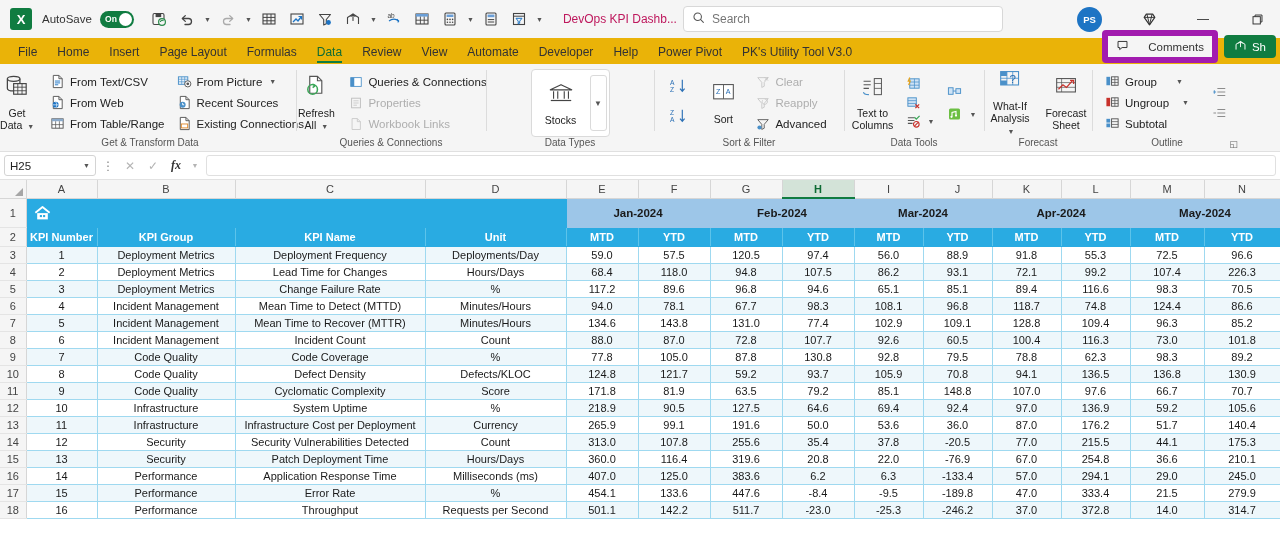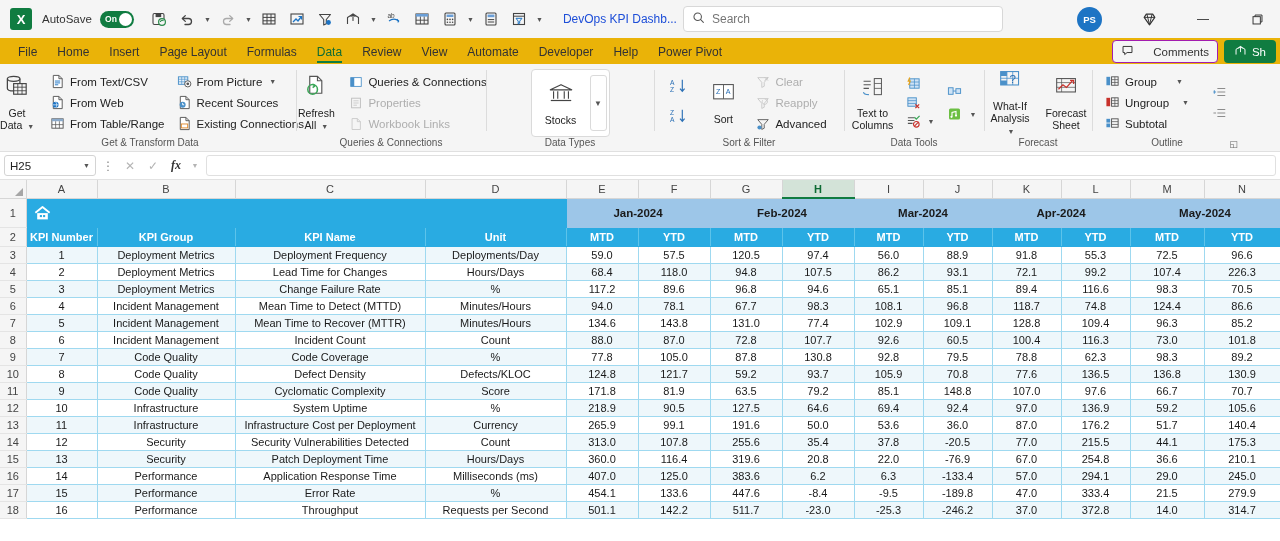--- a/index.html
+++ b/index.html
@@ -59,7 +59,7 @@
     font-size: 7px; color: #555; cursor: pointer; flex: 0 0 auto;
   }
   .doc-title {
-    font-size: 12px; color: #1d4ed8; margin-left: 16px; white-space: nowrap;
+    font-size: 12px; color: #be185d; margin-left: 16px; white-space: nowrap;
     cursor: pointer;
   }
   .saved-group {

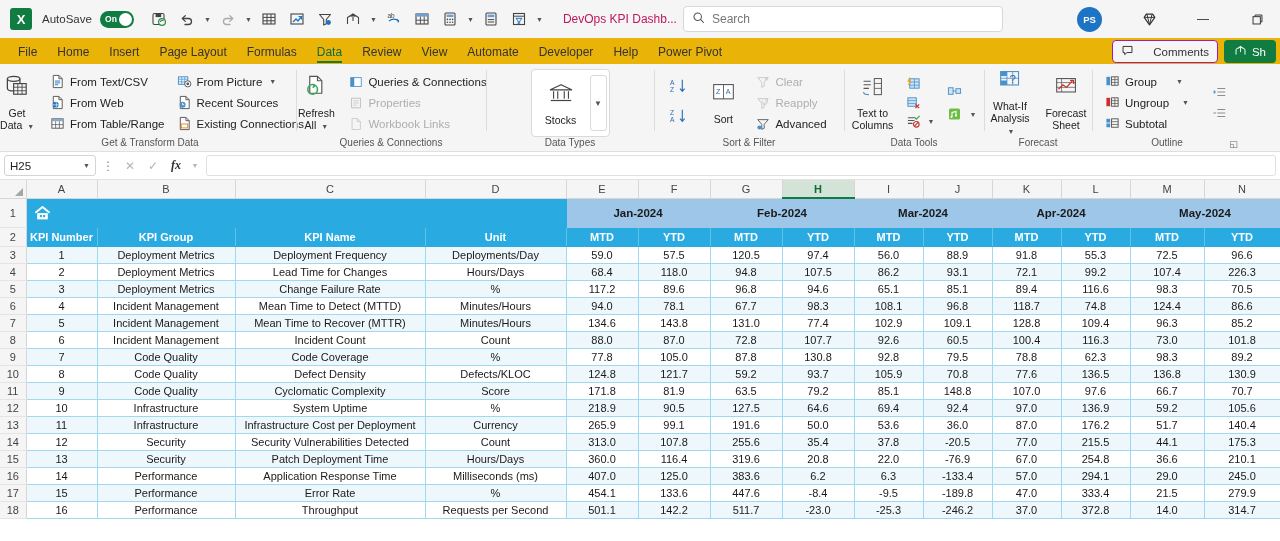--- a/index.html
+++ b/index.html
@@ -407,6 +407,7 @@
   <div class="tab">Developer</div>
   <div class="tab">Help</div>
   <div class="tab">Power Pivot</div>
+  <div class="tab">PK's Utility Tool V3.0</div>
 
   <div class="tabs-right">
     <div class="comments-btn">

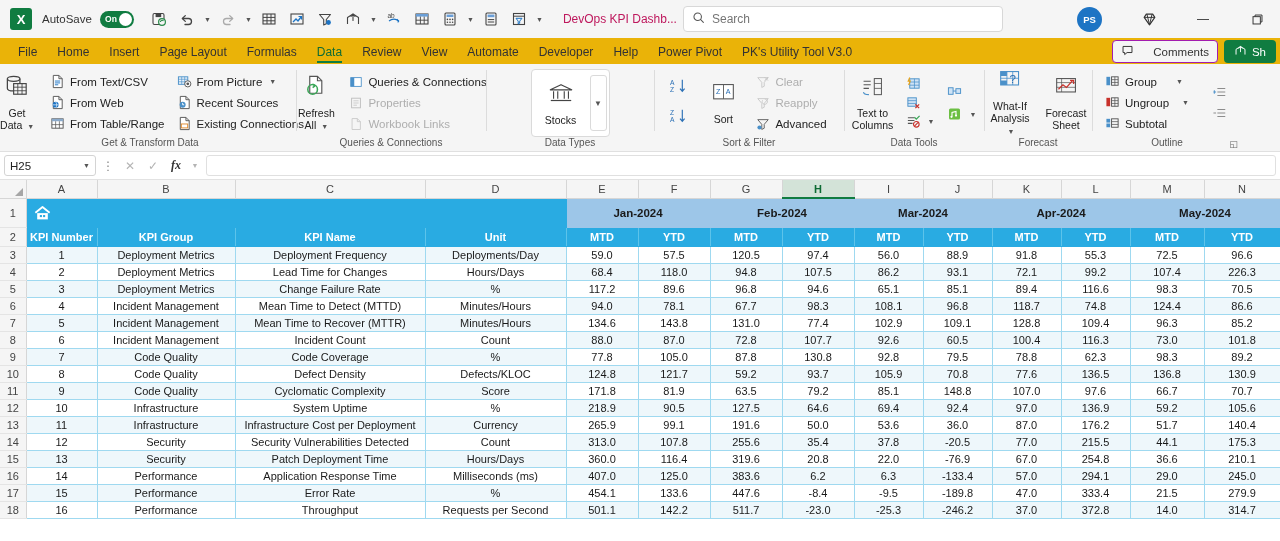--- a/index.html
+++ b/index.html
@@ -115,7 +115,7 @@
   .comments-btn {
     display: flex; align-items: center; gap: 19px;
     font-size: 11.5px; color: #333;
-    border: 1px solid #a21caf; border-radius: 4px;
+    border: 6px solid #a21caf; border-radius: 4px;
     padding: 3px 8px; background: #f5f5f5; cursor: pointer;
   }
   .share-btn {

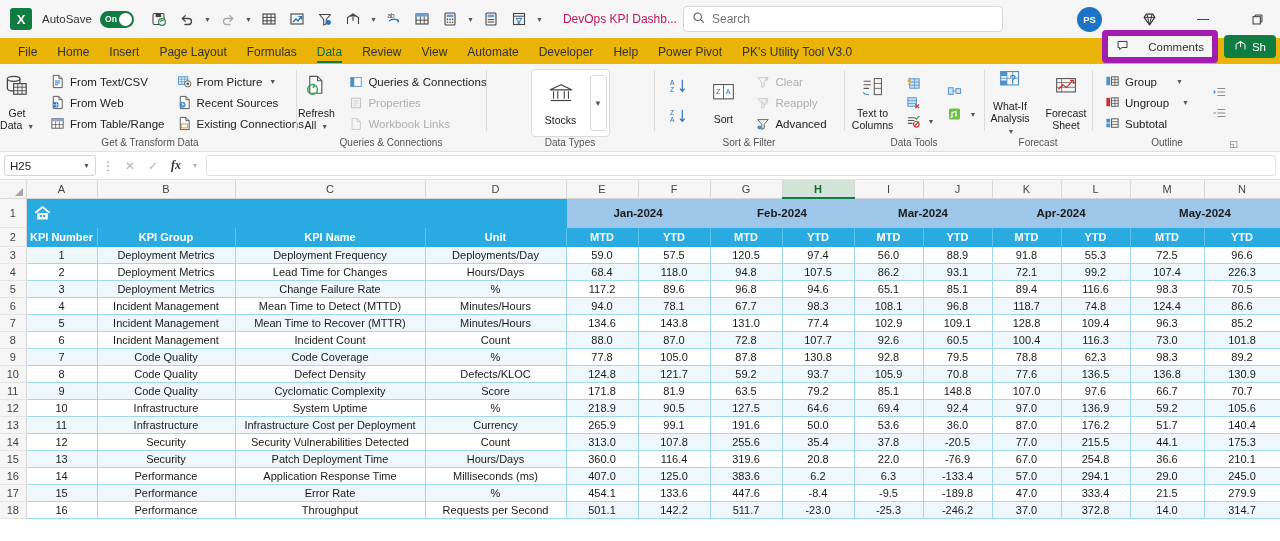--- a/index.html
+++ b/index.html
@@ -1042,7 +1042,7 @@
           <td class="cell num alt">93.7</td>
           <td class="cell num alt">105.9</td>
           <td class="cell num alt">70.8</td>
-          <td class="cell num alt">77.6</td>
+          <td class="cell num alt">94.1</td>
           <td class="cell num alt">136.5</td>
           <td class="cell num alt">136.8</td>
           <td class="cell num alt">130.9</td>

